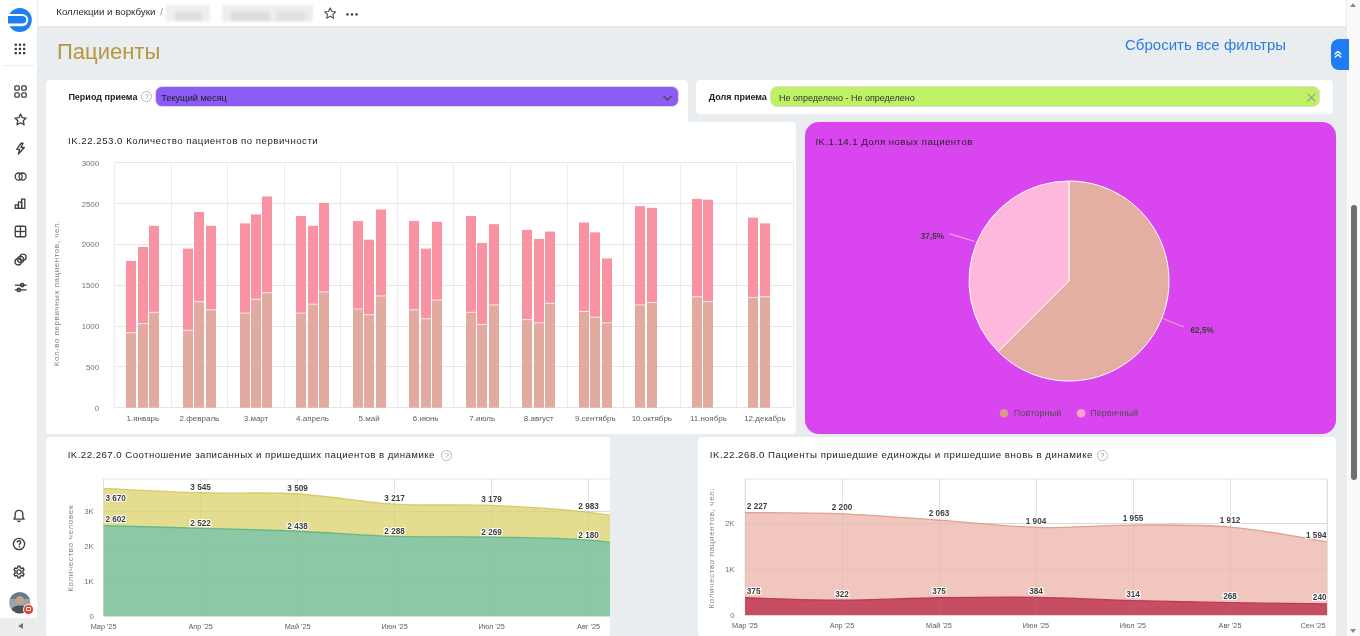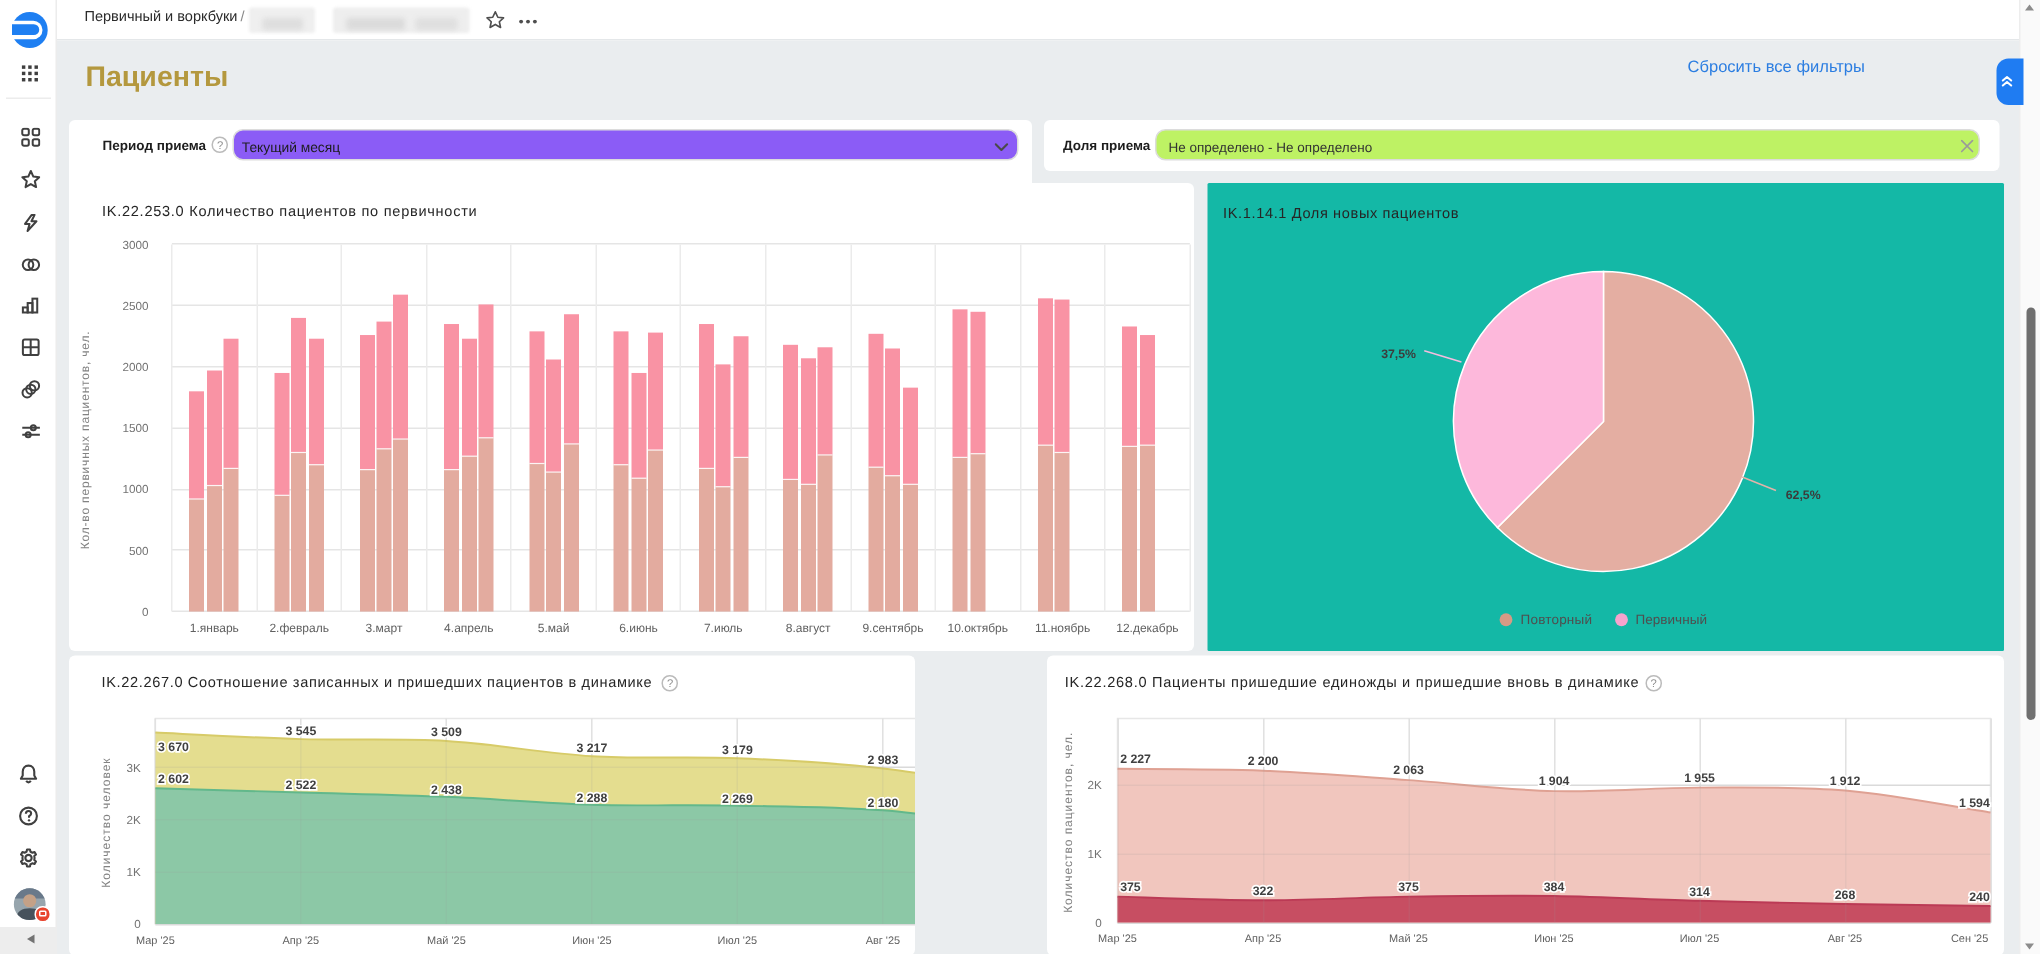--- a/index.html
+++ b/index.html
@@ -2,7 +2,7 @@
 <html><head><meta charset="utf-8"><style>*{margin:0;padding:0;box-sizing:border-box}html,body{width:1360px;height:636px;overflow:hidden;font-family:"Liberation Sans",sans-serif;background:#fff;position:relative}svg text{font-family:"Liberation Sans",sans-serif}div{font-family:"Liberation Sans",sans-serif}</style></head><body>
 <div style="position:absolute;left:38px;top:27px;width:1308px;height:609px;background:#eaedef"></div>
 <div style="position:absolute;left:0;top:0;width:1360px;height:27px;background:#fff;border-bottom:1px solid #e4e7e9;z-index:4">
-    <div style="position:absolute;left:56.3px;top:7.2px;font-size:9.7px;line-height:10px;color:#2b2b2b">Первичный и воркбуки</div>
+    <div style="position:absolute;left:56.3px;top:7.2px;font-size:9.7px;line-height:10px;color:#2b2b2b">Коллекции и воркбуки</div>
     <div style="position:absolute;left:160.3px;top:7.2px;font-size:9.7px;line-height:10px;color:#8a8a8a">/</div>
     <div style="position:absolute;left:166.4px;top:4.9px;width:44px;height:17px;background:#efefef;border-radius:2px;filter:blur(1.2px)"></div>
     <div style="position:absolute;left:175px;top:11.5px;width:27px;height:8px;background:#dedede;border-radius:2px;filter:blur(1.8px)"></div>

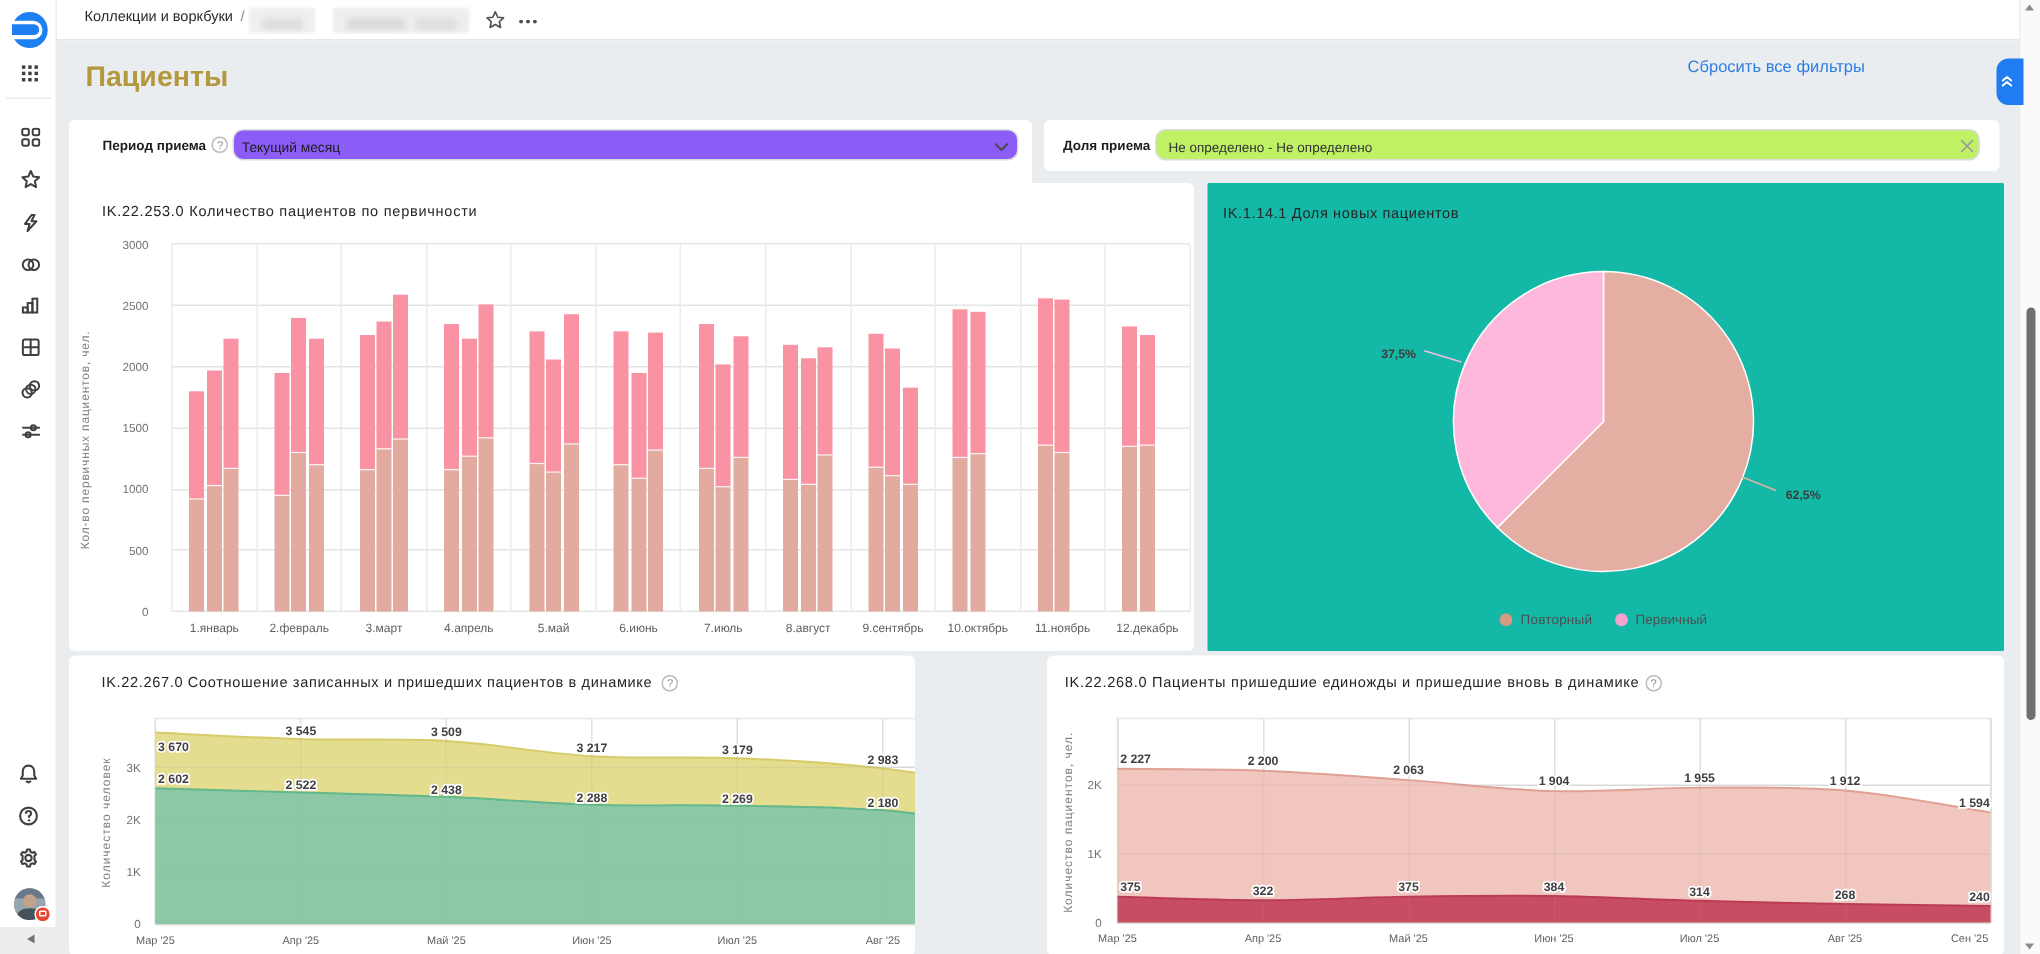--- a/index.html
+++ b/index.html
@@ -137,7 +137,7 @@
 <div style="position:absolute;left:0;top:618px;width:38px;height:18px;background:#ededed;z-index:6">
     <div style="position:absolute;left:17.5px;top:5px;width:0;height:0;border-top:3.5px solid transparent;border-bottom:3.5px solid transparent;border-right:5.5px solid #737373"></div>
   </div>
-<div style="position:absolute;left:57px;top:40.2px;font-size:19px;line-height:23px;font-weight:bold;color:#b4983e;z-index:2">Пациенты</div>
+<div style="position:absolute;left:57px;top:40.2px;font-size:22px;line-height:23px;font-weight:normal;color:#b4983e;z-index:2">Пациенты</div>
 <div style="position:absolute;left:1125px;top:40.2px;font-size:11px;line-height:10px;color:#2b7de1;z-index:2;letter-spacing:0.02px">Сбросить все фильтры</div>
 <div style="position:absolute;left:1330.6px;top:39.1px;width:18.4px;height:31px;background:#1f7cf2;border-radius:8px 0 0 8px;z-index:11">
     <div style="position:absolute;left:3.2px;top:11.2px">

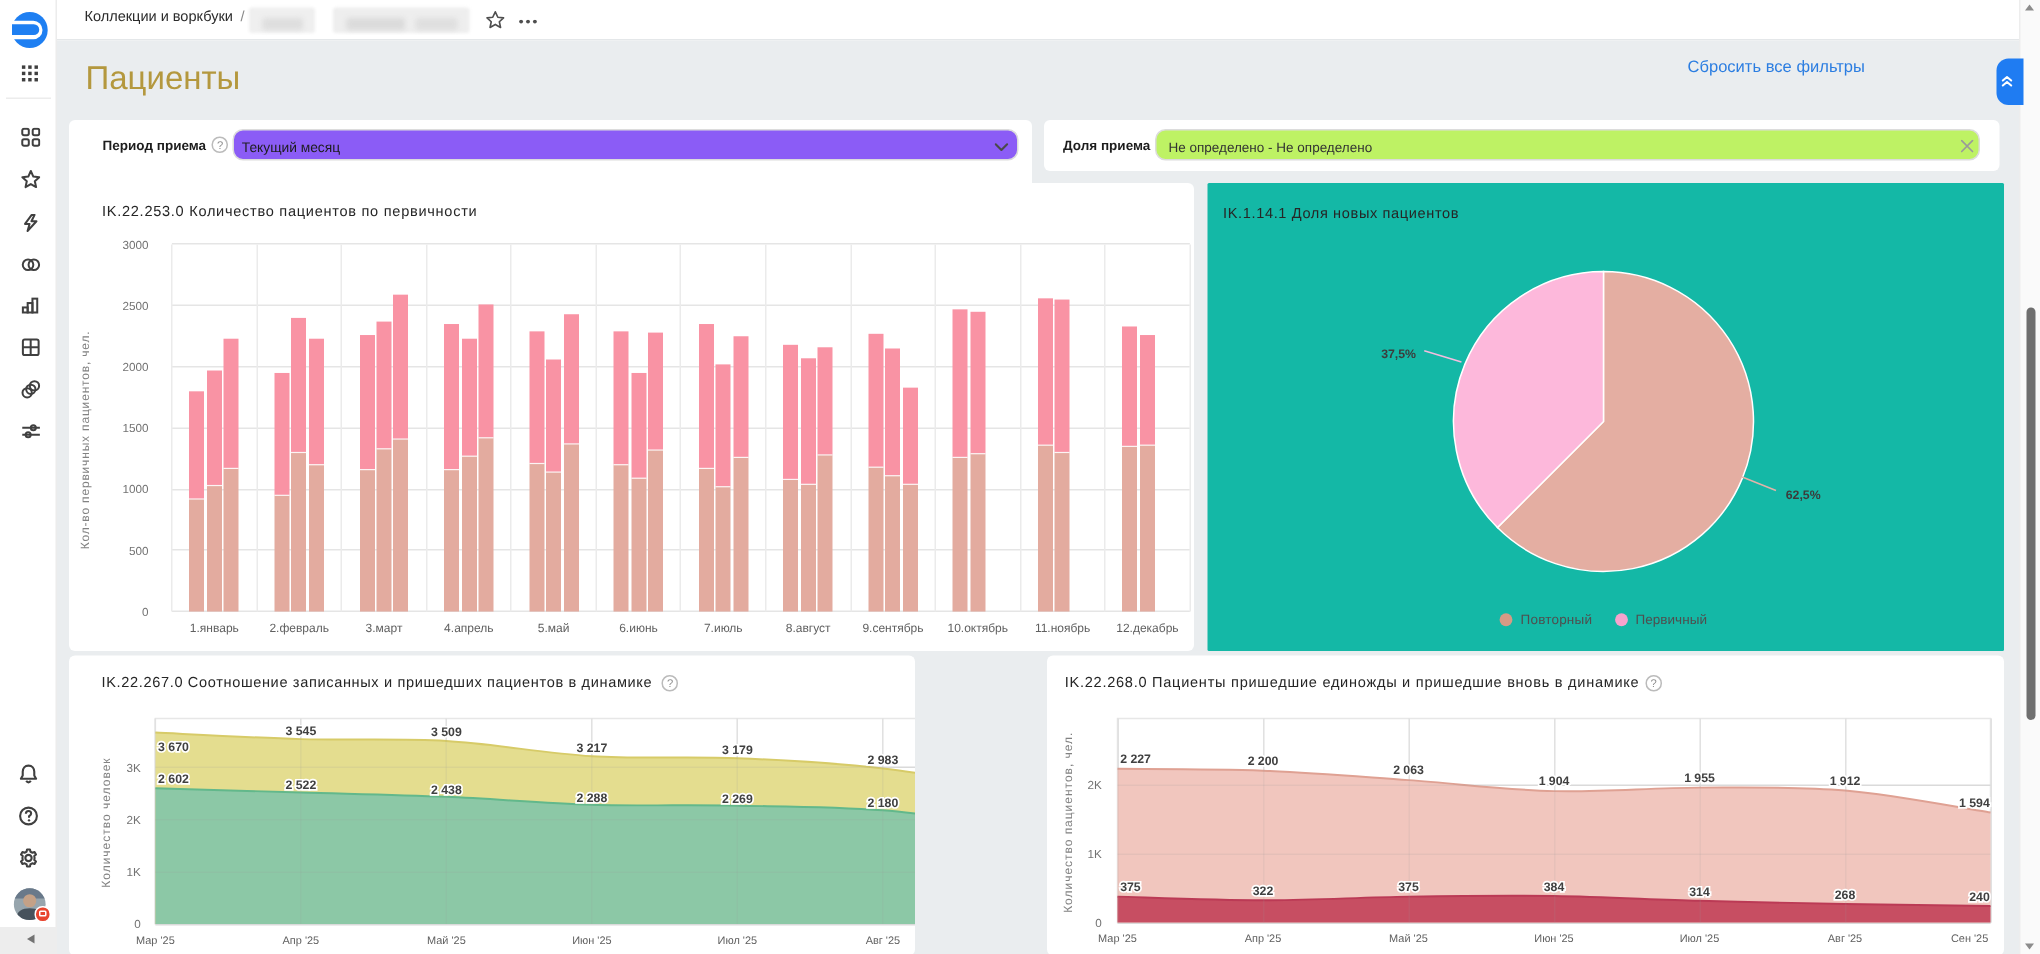--- a/index.html
+++ b/index.html
@@ -138,7 +138,7 @@
     <div style="position:absolute;left:17.5px;top:5px;width:0;height:0;border-top:3.5px solid transparent;border-bottom:3.5px solid transparent;border-right:5.5px solid #737373"></div>
   </div>
 <div style="position:absolute;left:57px;top:40.2px;font-size:22px;line-height:23px;font-weight:normal;color:#b4983e;z-index:2">Пациенты</div>
-<div style="position:absolute;left:1125px;top:40.2px;font-size:11px;line-height:10px;color:#2b7de1;z-index:2;letter-spacing:0.02px">Сбросить все фильтры</div>
+<div style="position:absolute;left:1125px;top:40.2px;font-size:15px;line-height:10px;color:#2b7de1;z-index:2;letter-spacing:0.02px">Сбросить все фильтры</div>
 <div style="position:absolute;left:1330.6px;top:39.1px;width:18.4px;height:31px;background:#1f7cf2;border-radius:8px 0 0 8px;z-index:11">
     <div style="position:absolute;left:3.2px;top:11.2px">
       <svg width="8" height="8" viewBox="0 0 8 8" style="display:block;">

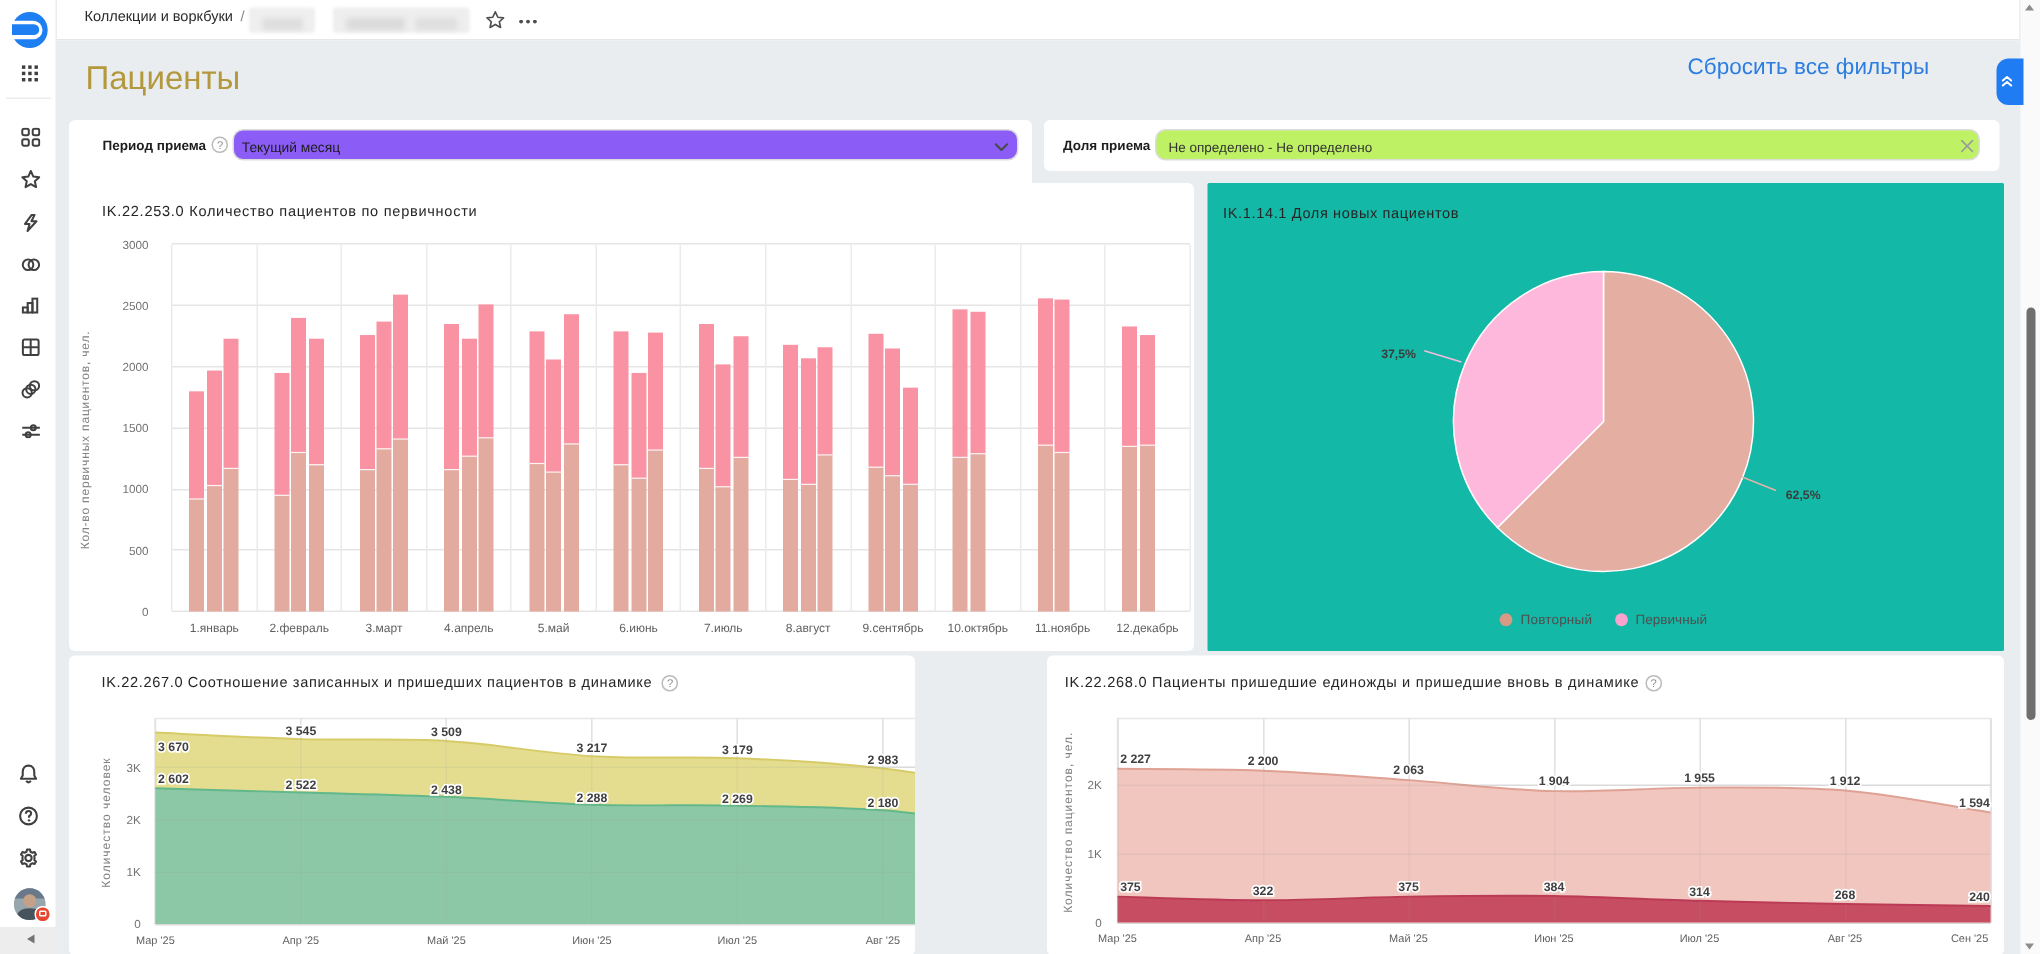--- a/index.html
+++ b/index.html
@@ -314,7 +314,7 @@
       <text x="718.95" y="299" font-size="8" fill="#606060" text-anchor="middle">12.декабрь</text>
     </svg>
   </div>
-<div style="position:absolute;left:805px;top:122px;width:531px;height:312px;background:#14b8a6;border-radius:1px;z-index:1">
+<div style="position:absolute;left:805px;top:122px;width:531px;height:312px;background:#d946ef;border-radius:14px;z-index:1">
     <svg width="531" height="312" viewBox="0 0 531 312" style="position:absolute;left:0;top:0">
       <text x="10.4" y="23" font-size="9.7" fill="#262626" letter-spacing="0.43">IK.1.14.1 Доля новых пациентов</text>
       <path d="M264 159 L264 59 A100 100 0 1 1 193.29 229.71 Z" fill="#e4aea2" stroke="#fff" stroke-width="1"></path>

